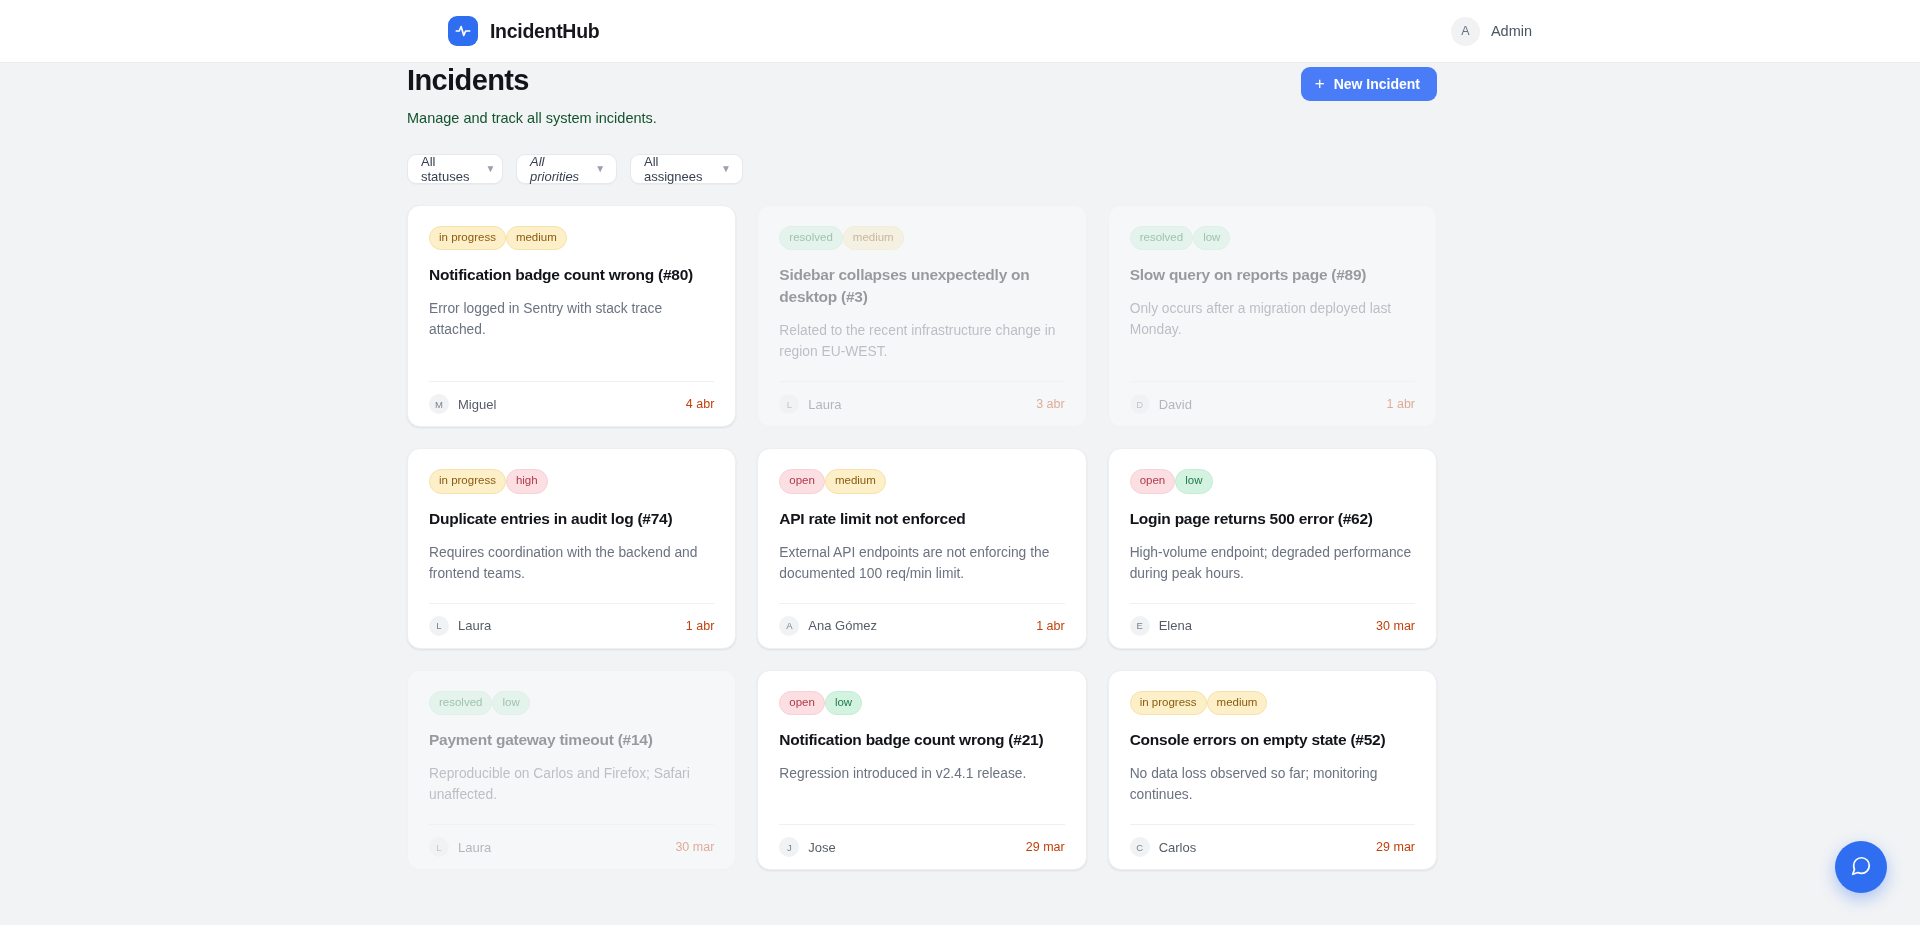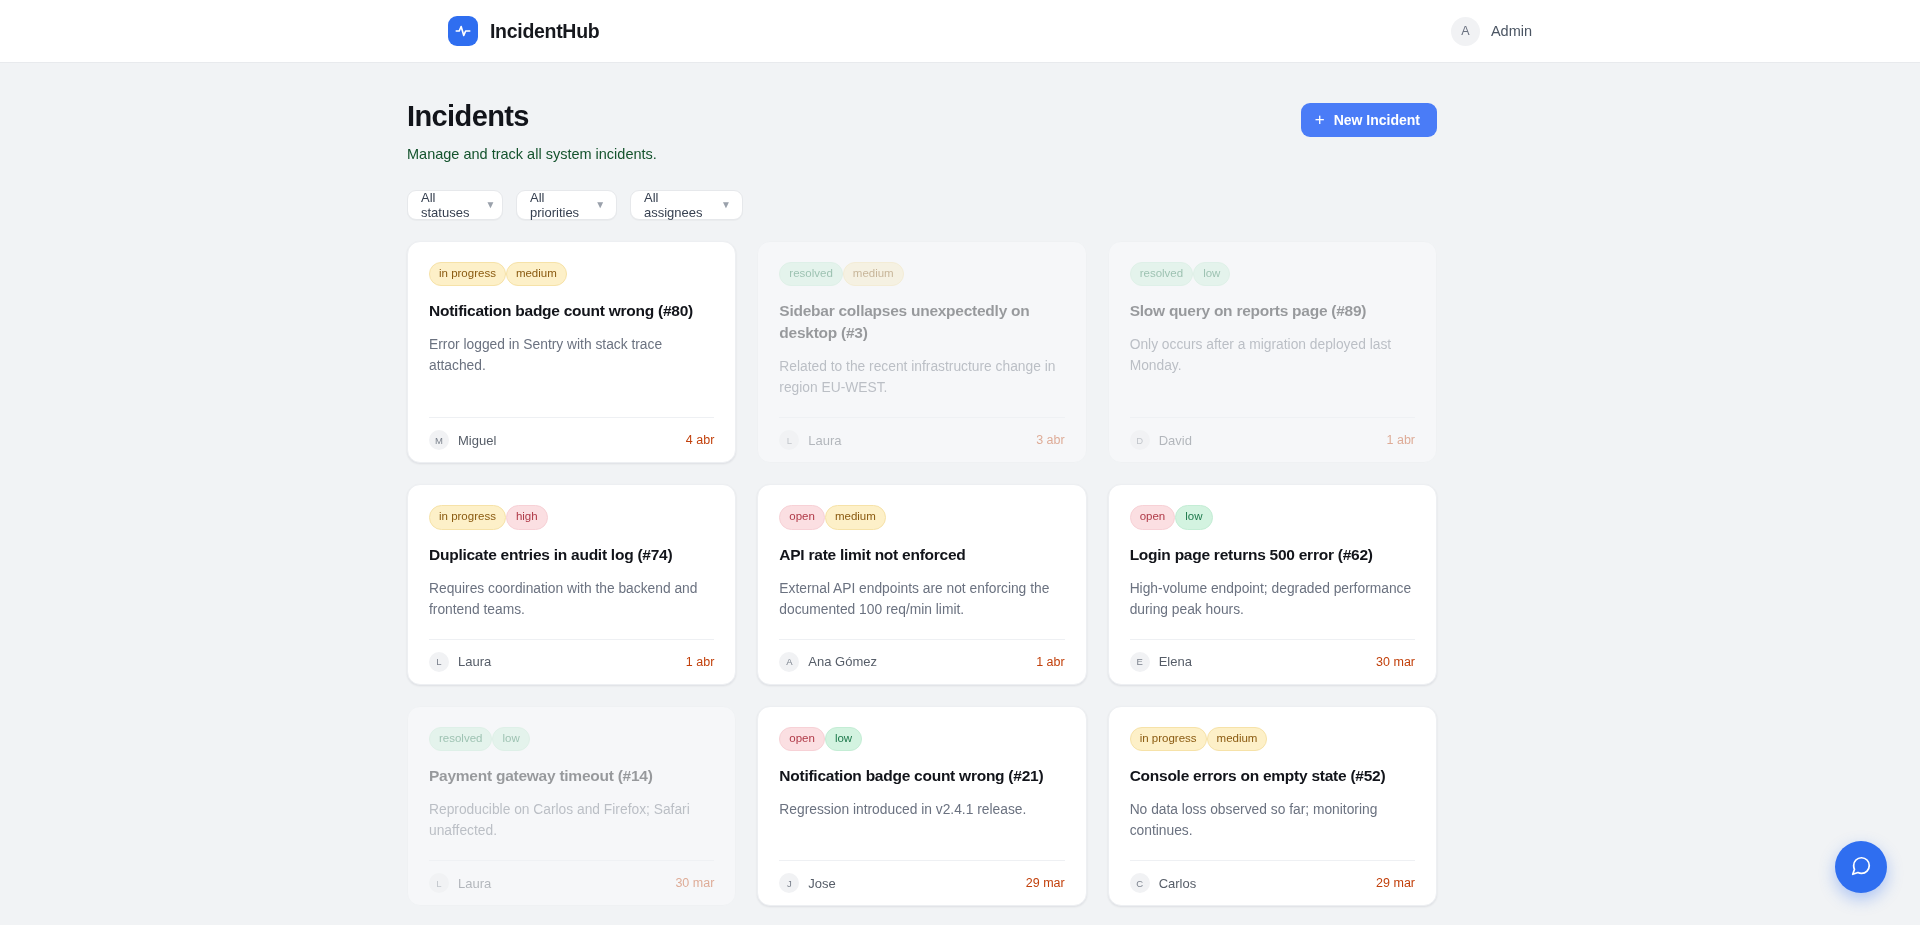--- a/index.html
+++ b/index.html
@@ -86,7 +86,6 @@
   .page {
     width: 1030px;
     margin: 0 auto;
-    padding-top: 36px;
     padding-left: 0;
     position: relative;
     left: -38px;

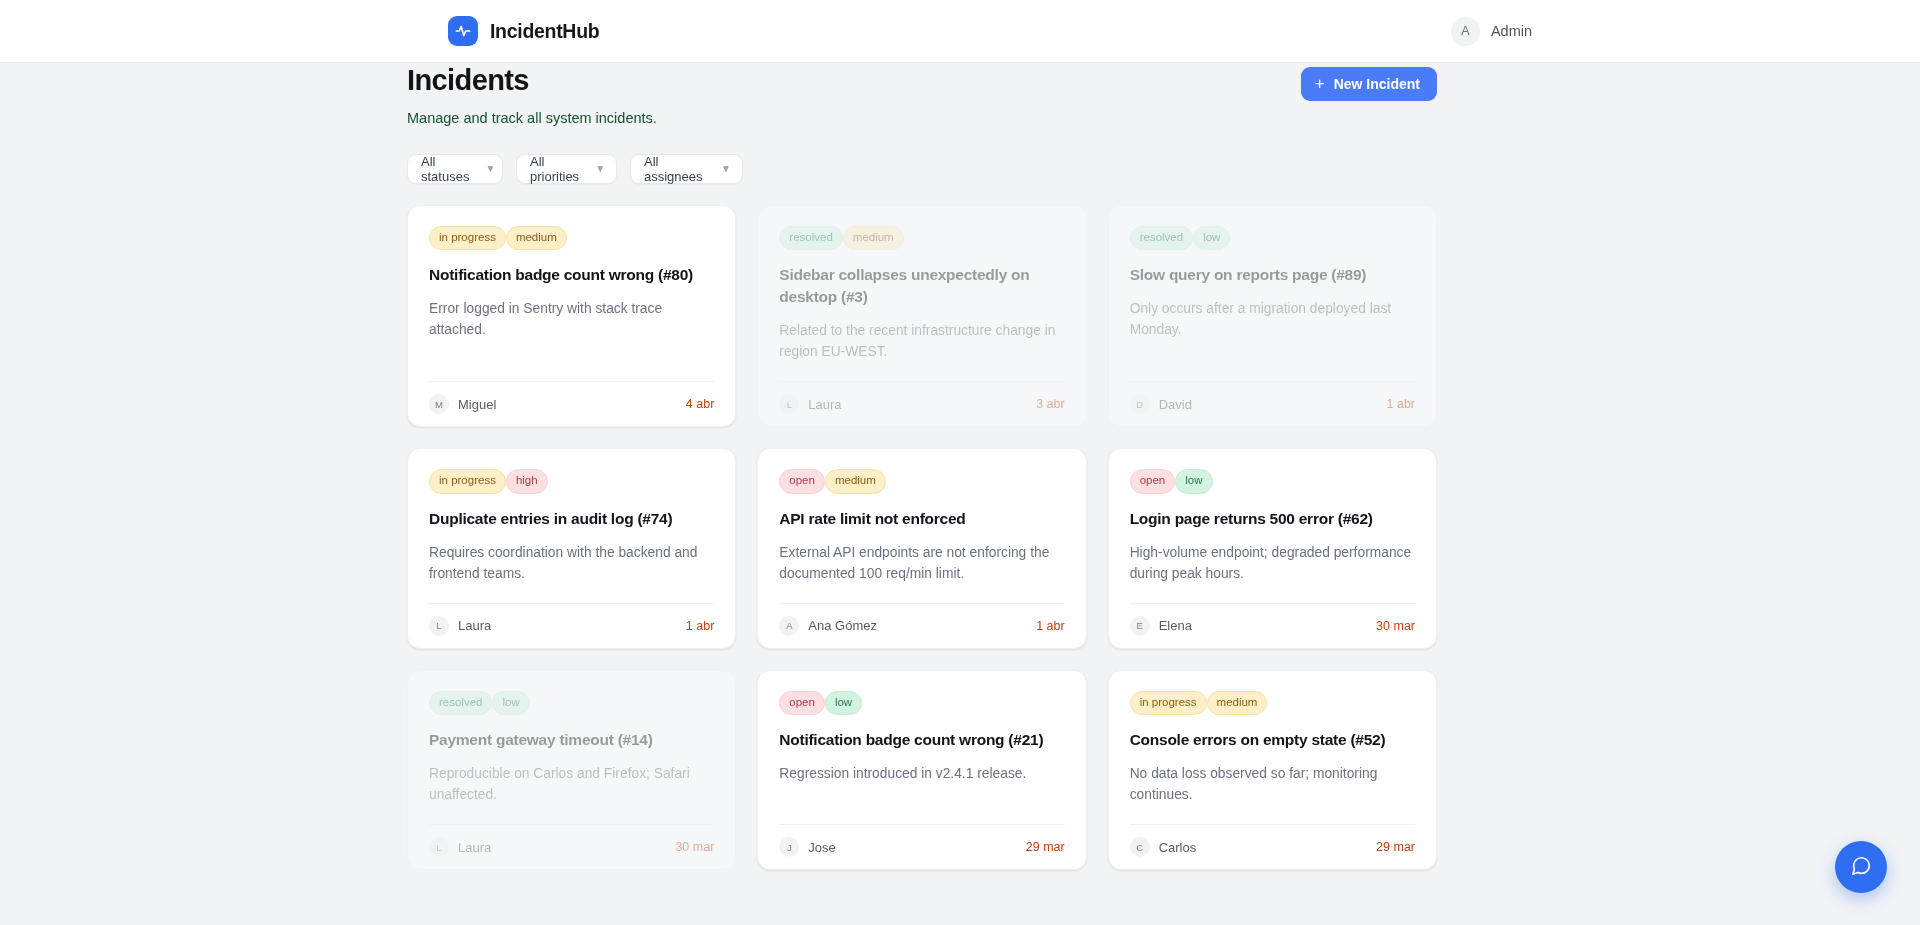--- a/index.html
+++ b/index.html
@@ -159,7 +159,7 @@
   }
   .filter .chev { color: #9aa1ab; font-size: 10px; line-height: 1; }
   .f-w1 { width: 96px; }
-  .f-w2 { width: 101px; }
+  .f-w2 { width: 101px; font-style: italic; }
   .f-w3 { width: 113px; }
 
   

